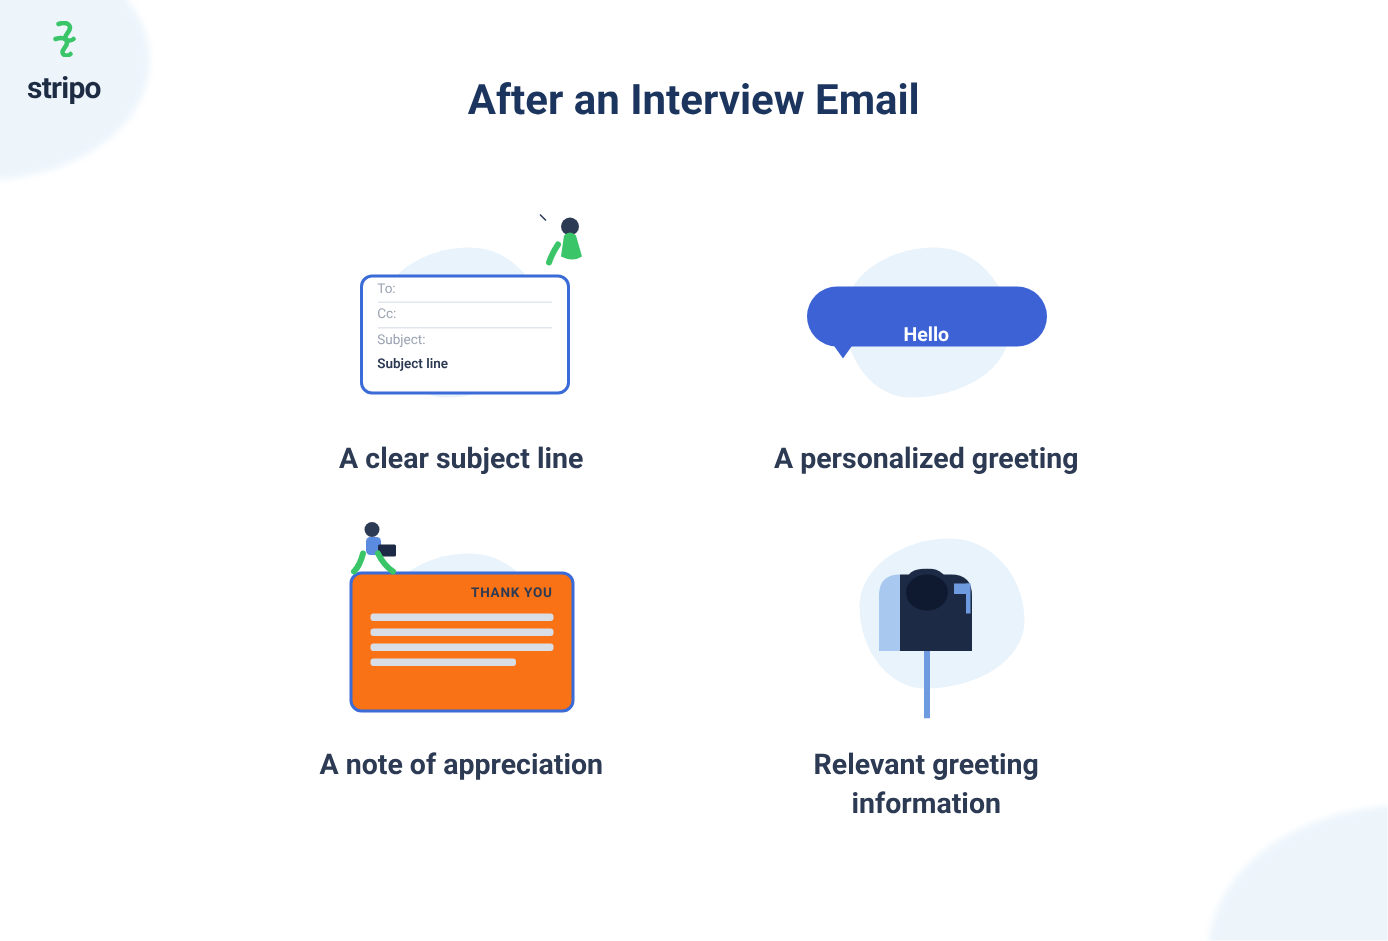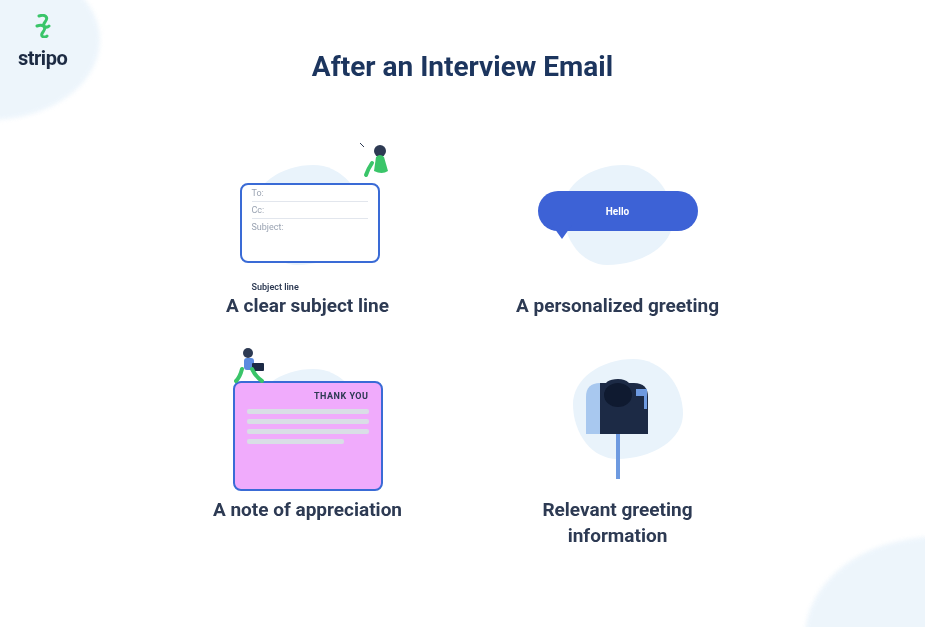--- a/index.html
+++ b/index.html
@@ -127,11 +127,11 @@
     background: #3d62d6;
     border-radius: 20px;
     display: flex;
-    align-items: center;
+    align-items: flex-end;
     justify-content: center;
     color: #fff;
     font-weight: 700;
-    font-size: 10px;
+    font-size: 13px;
   }
   .hello-tail {
     position: absolute;

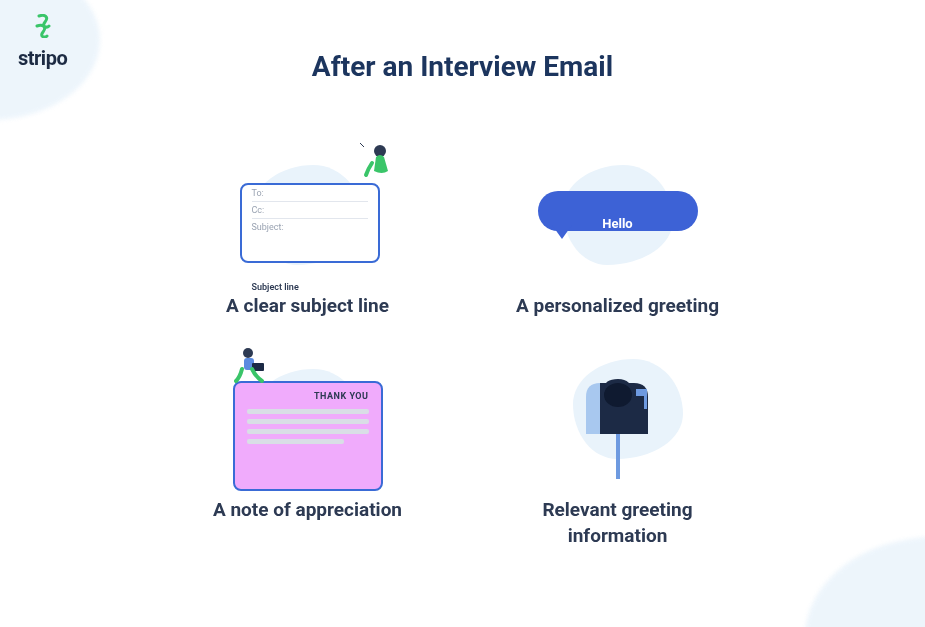--- a/index.html
+++ b/index.html
@@ -112,7 +112,7 @@
     gap: 6px;
   }
   .subject-card .row:last-child { border-bottom: none; flex-direction: column; }
-  .subject-card .subj-val { color: #2d3a53; font-weight: 600; margin-top: 44px; }
+  .subject-card .subj-val { color: #2d3a53; font-weight: 600; }
   .person1 {
     position: absolute;
     right: -4px; top: -14px;

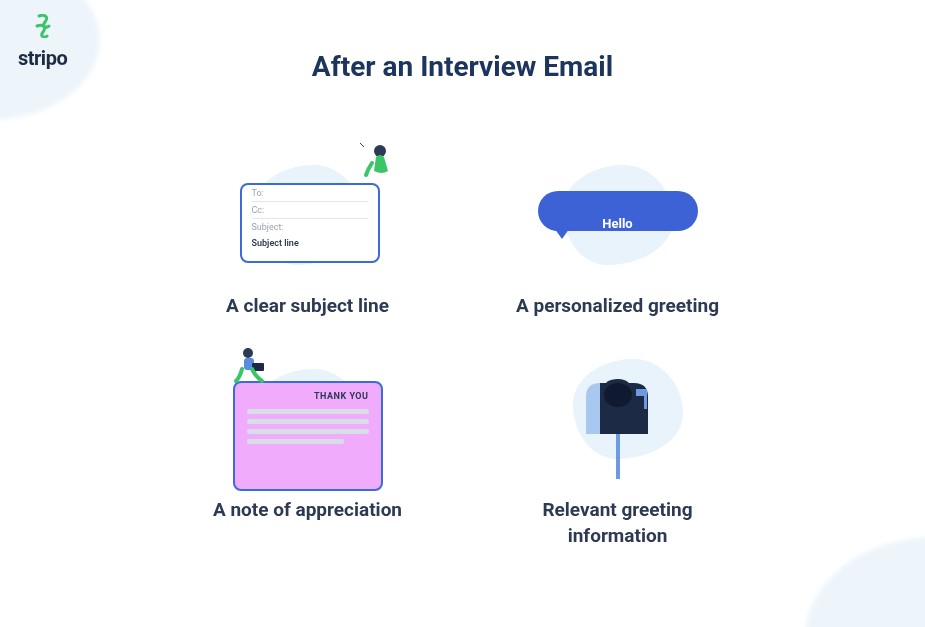--- a/index.html
+++ b/index.html
@@ -146,8 +146,8 @@
   .thank-card {
     position: absolute;
     left: 15px; top: 22px;
-    width: 150px; height: 110px;
-    background: #f0abfc;
+    width: 150px; height: 94px;
+    background: #f97316;
     border: 2px solid #3a6bd6;
     border-radius: 8px;
     padding: 8px 12px;

